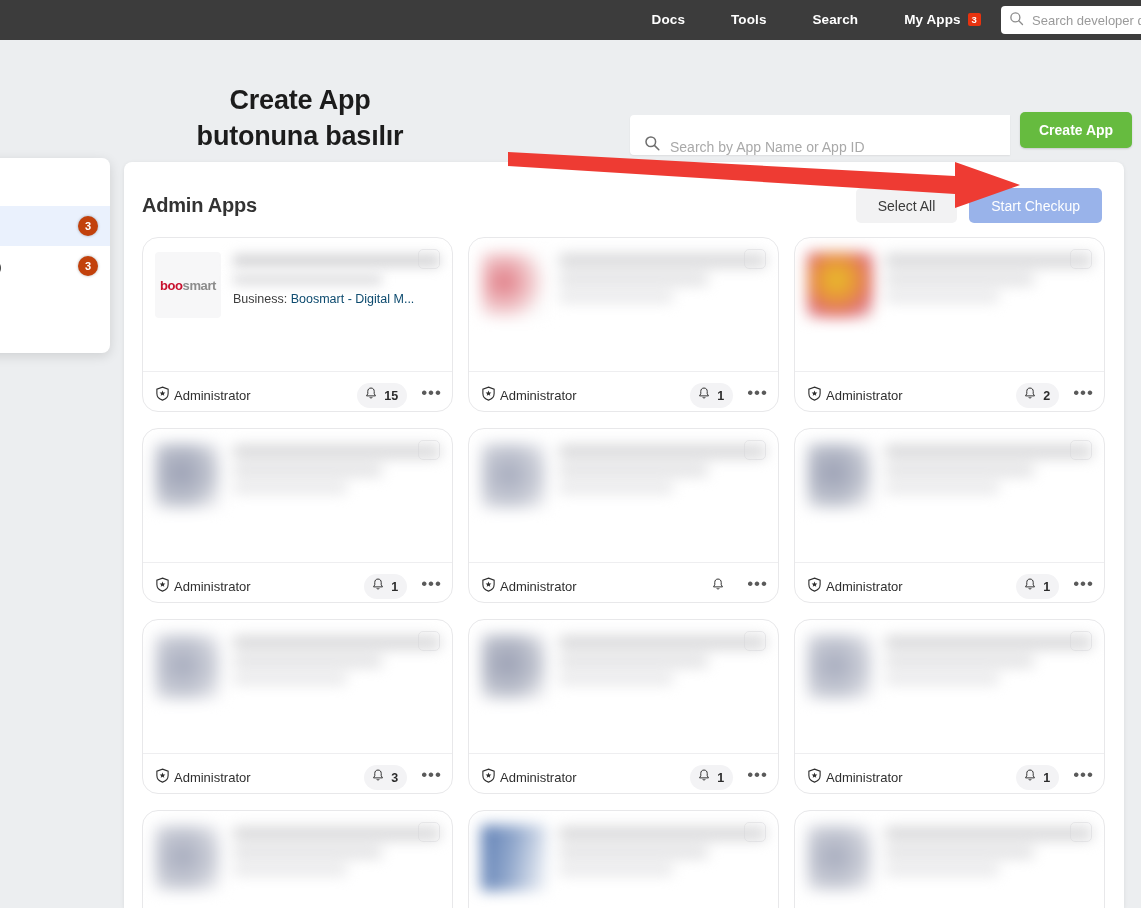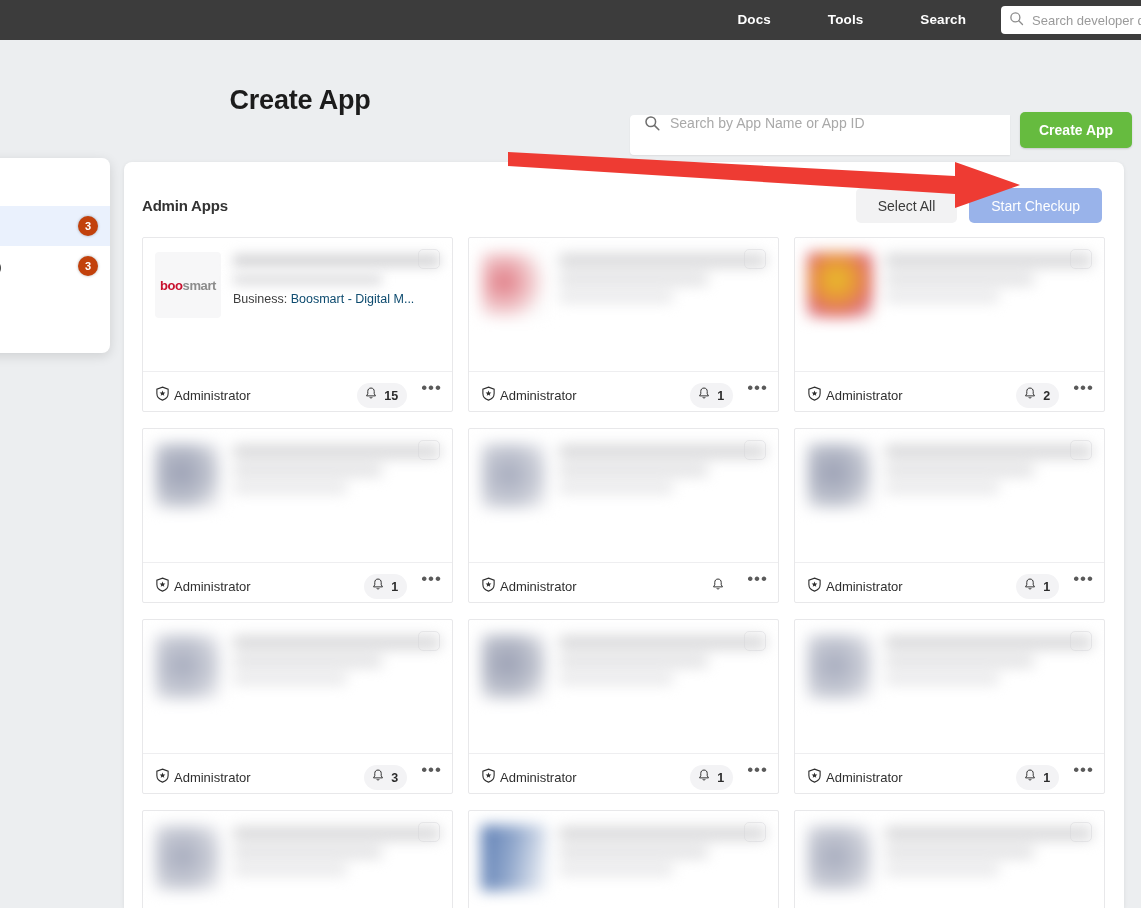--- a/index.html
+++ b/index.html
@@ -19,7 +19,7 @@
     display: flex; align-items: center; justify-content: flex-end;
     z-index: 40;
   }
-  .nav-links { display: flex; align-items: center; gap: 11px; }
+  .nav-links { display: flex; align-items: center; gap: 0px; }
   .nav-link {
     color: #ffffff; font-size: 13.5px; font-weight: bold;
     padding: 0 23px; line-height: 40px; cursor: pointer;

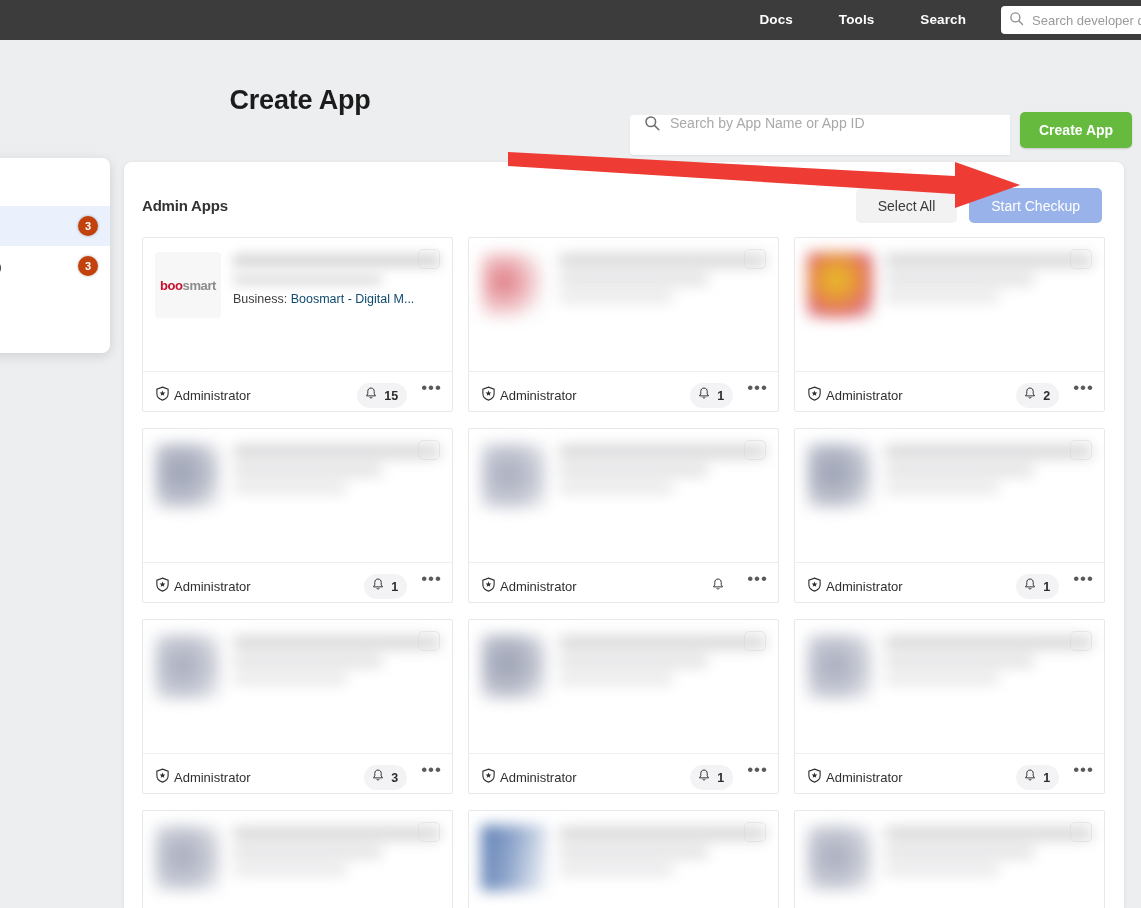--- a/index.html
+++ b/index.html
@@ -249,6 +249,9 @@
     <div class="nav-link"><span>Docs</span></div>
     <div class="nav-link"><span>Tools</span></div>
     <div class="nav-link"><span>Search</span></div>
+    <div class="nav-link withbadge">
+      <span>My Apps</span><span class="nav-badge">3</span>
+    </div>
   </div>
   <div class="nav-search">
     <span class="mag">

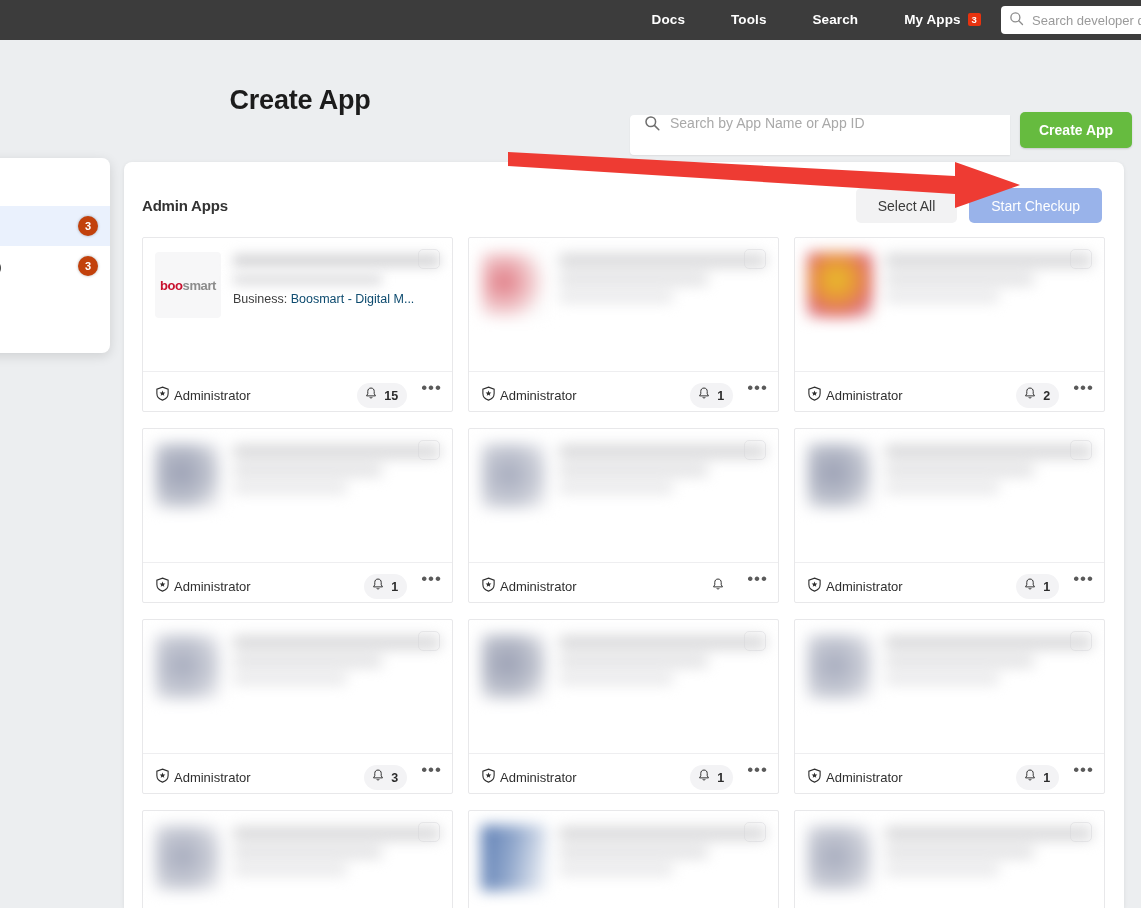--- a/index.html
+++ b/index.html
@@ -268,6 +268,7 @@
 
   <div class="annotation">
     <div>Create App</div>
+    <div>butonuna basılır</div>
   </div>
 
   <div class="toolbar-row">

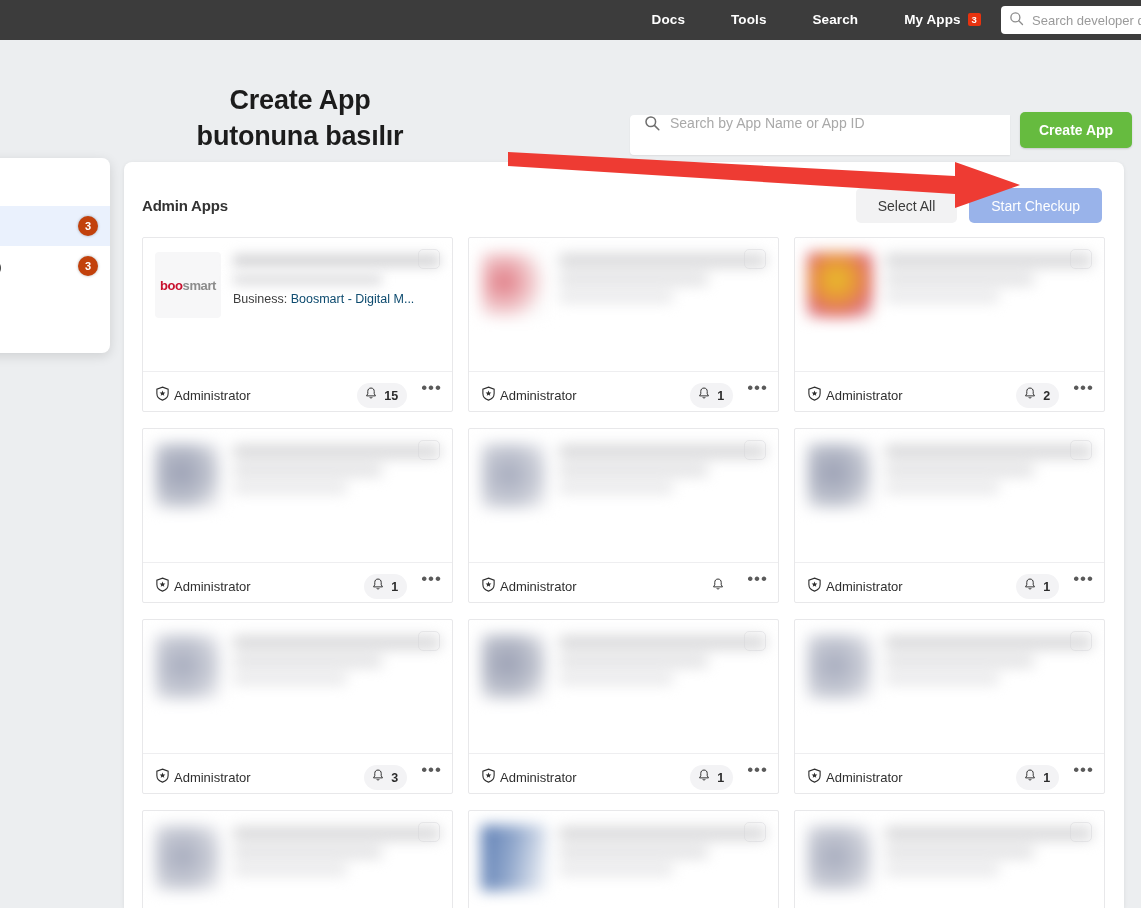--- a/index.html
+++ b/index.html
@@ -71,7 +71,7 @@
   .app-search {
     width: 380px; height: 40px; background: #ffffff;
     border-radius: 4px 0 0 4px;
-    display: flex; align-items: flex-start; gap: 10px;
+    display: flex; align-items: flex-end; gap: 10px;
     padding: 0 14px;
     box-shadow: 0 1px 2px rgba(0,0,0,.07);
   }

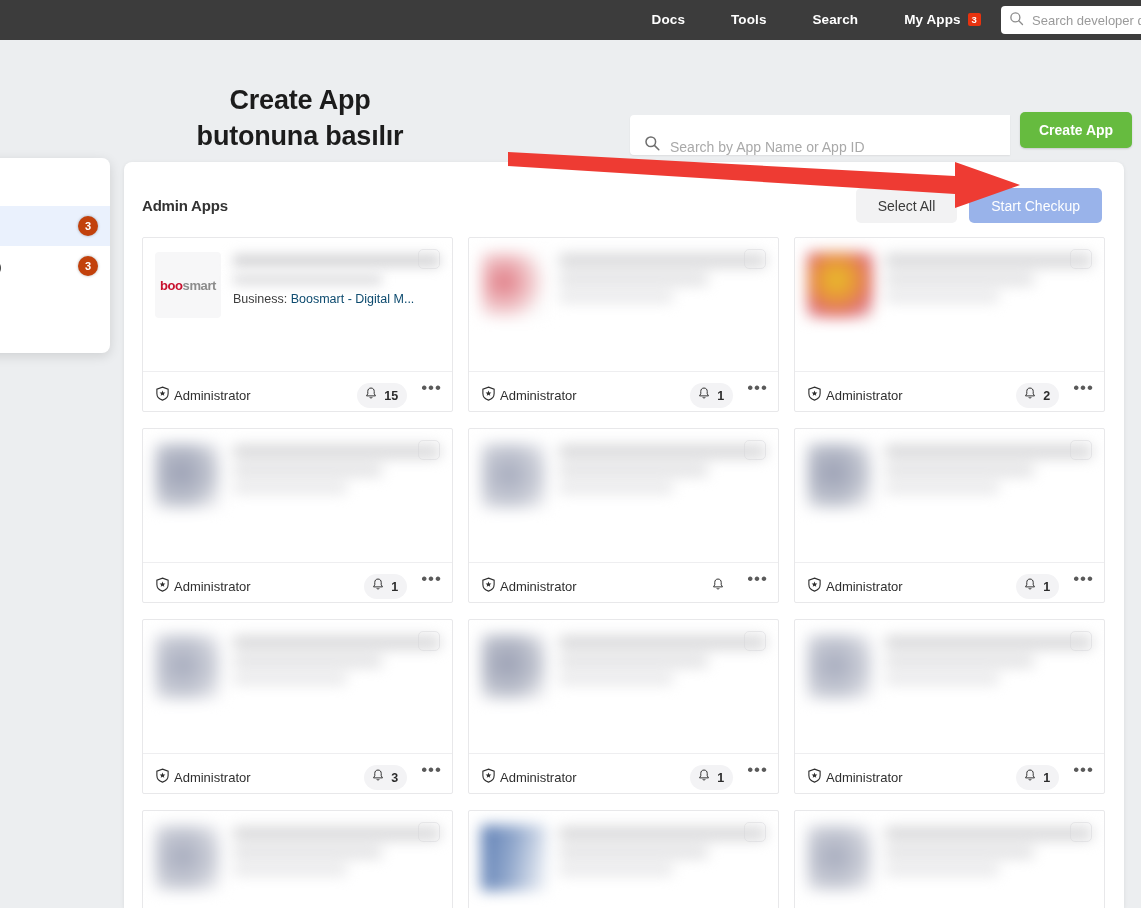--- a/index.html
+++ b/index.html
@@ -138,7 +138,7 @@
     padding: 26px 22px 14px 18px;
   }
   .content-title {
-    font-size: 15px; font-weight: bold; color: #333; letter-spacing: -.2px;
+    font-size: 20px; font-weight: bold; color: #333; letter-spacing: -.2px;
   }
   .head-actions { display: flex; align-items: center; gap: 12px; }
   .btn-select-all {

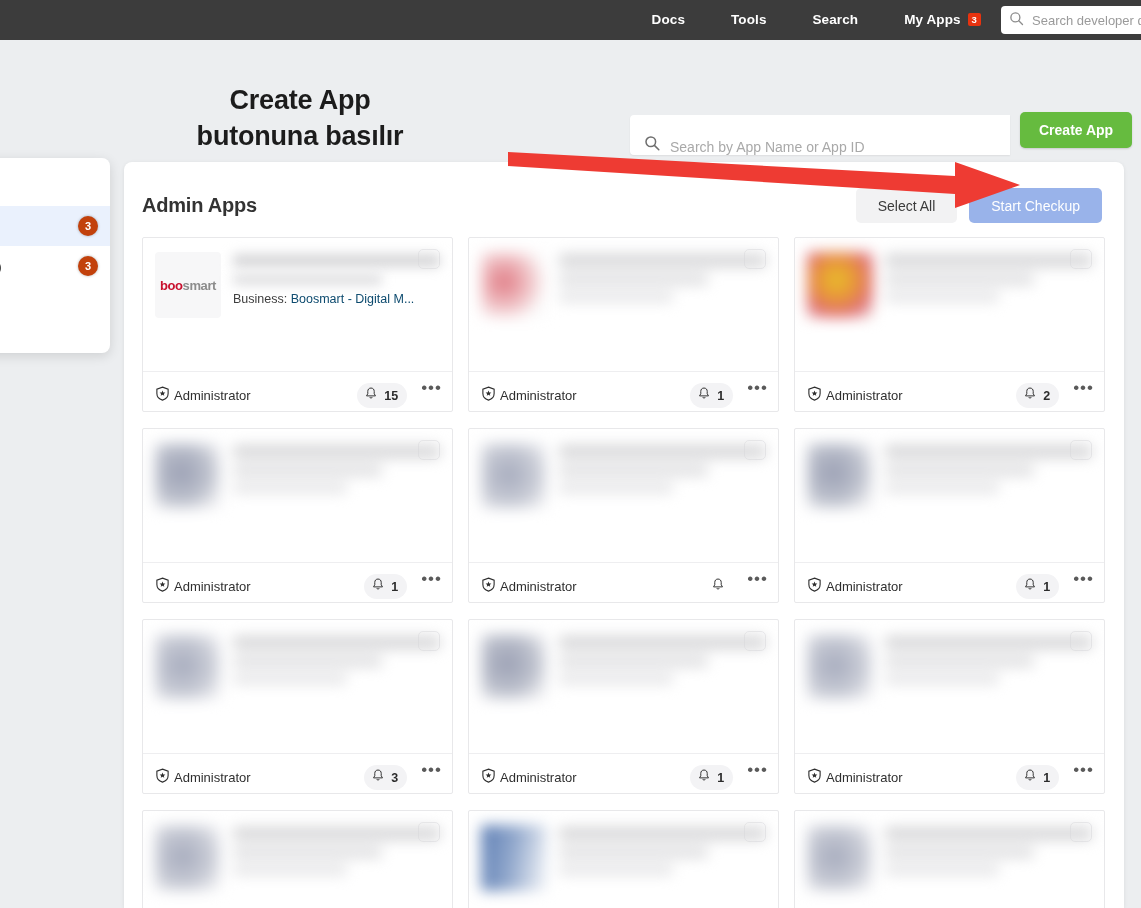--- a/index.html
+++ b/index.html
@@ -166,7 +166,7 @@
   .app-card {
     height: 175px;
     border: 1px solid #e8e8ea;
-    border-radius: 2px;
+    border-radius: 16px;
     background: #fff;
     position: relative;
     display: flex; flex-direction: column;

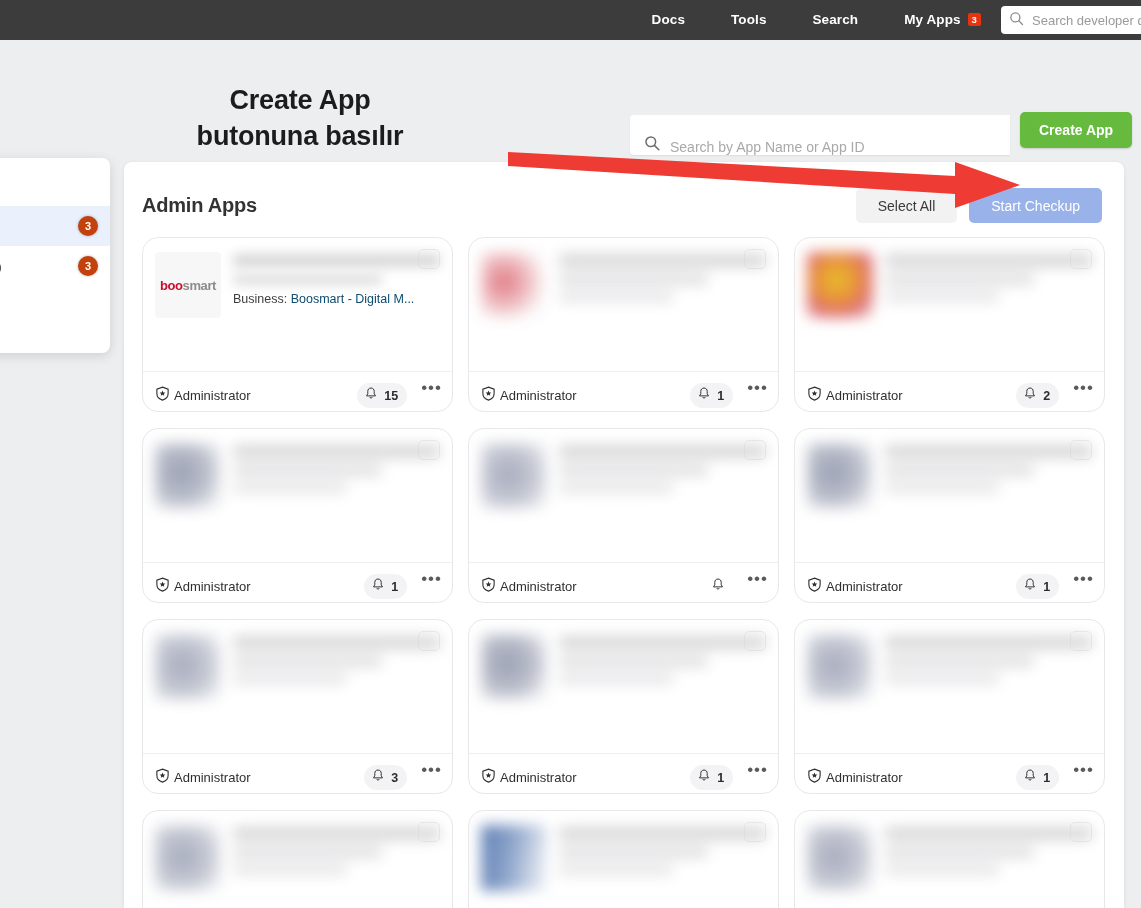--- a/index.html
+++ b/index.html
@@ -221,7 +221,7 @@
   }
   .owner { display: flex; align-items: center; gap: 4px; }
   .owner-label { font-size: 13px; color: #2f2f2f; }
-  .footer-right { display: flex; align-items: flex-start; gap: 14px; }
+  .footer-right { display: flex; align-items: center; gap: 14px; }
   .bell-pill {
     display: flex; align-items: center; gap: 6px;
     background: #f3f3f5; border-radius: 13px;

